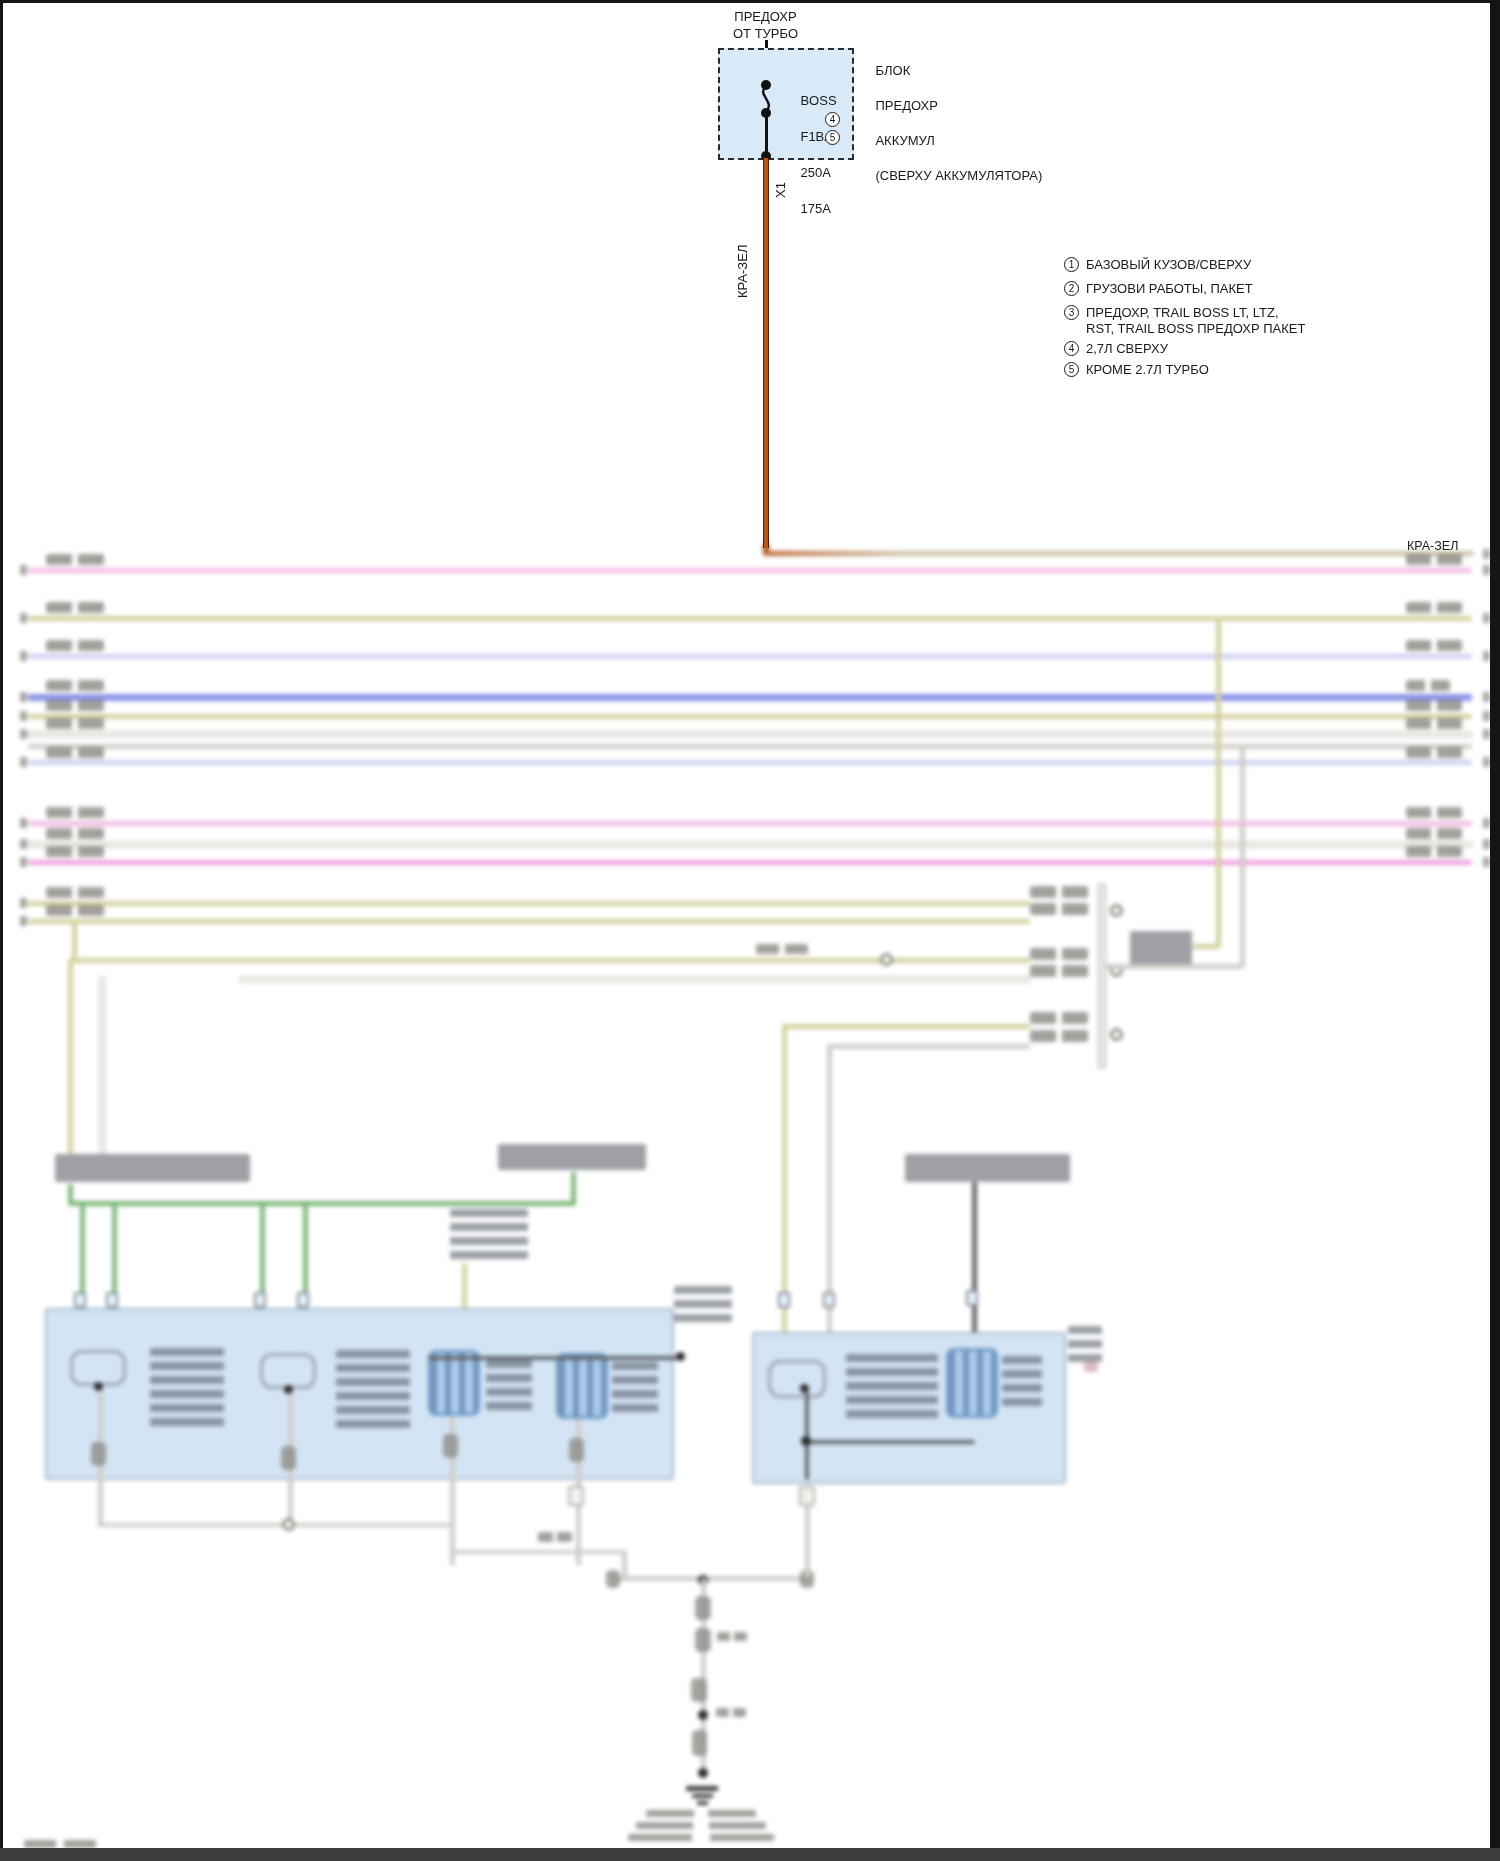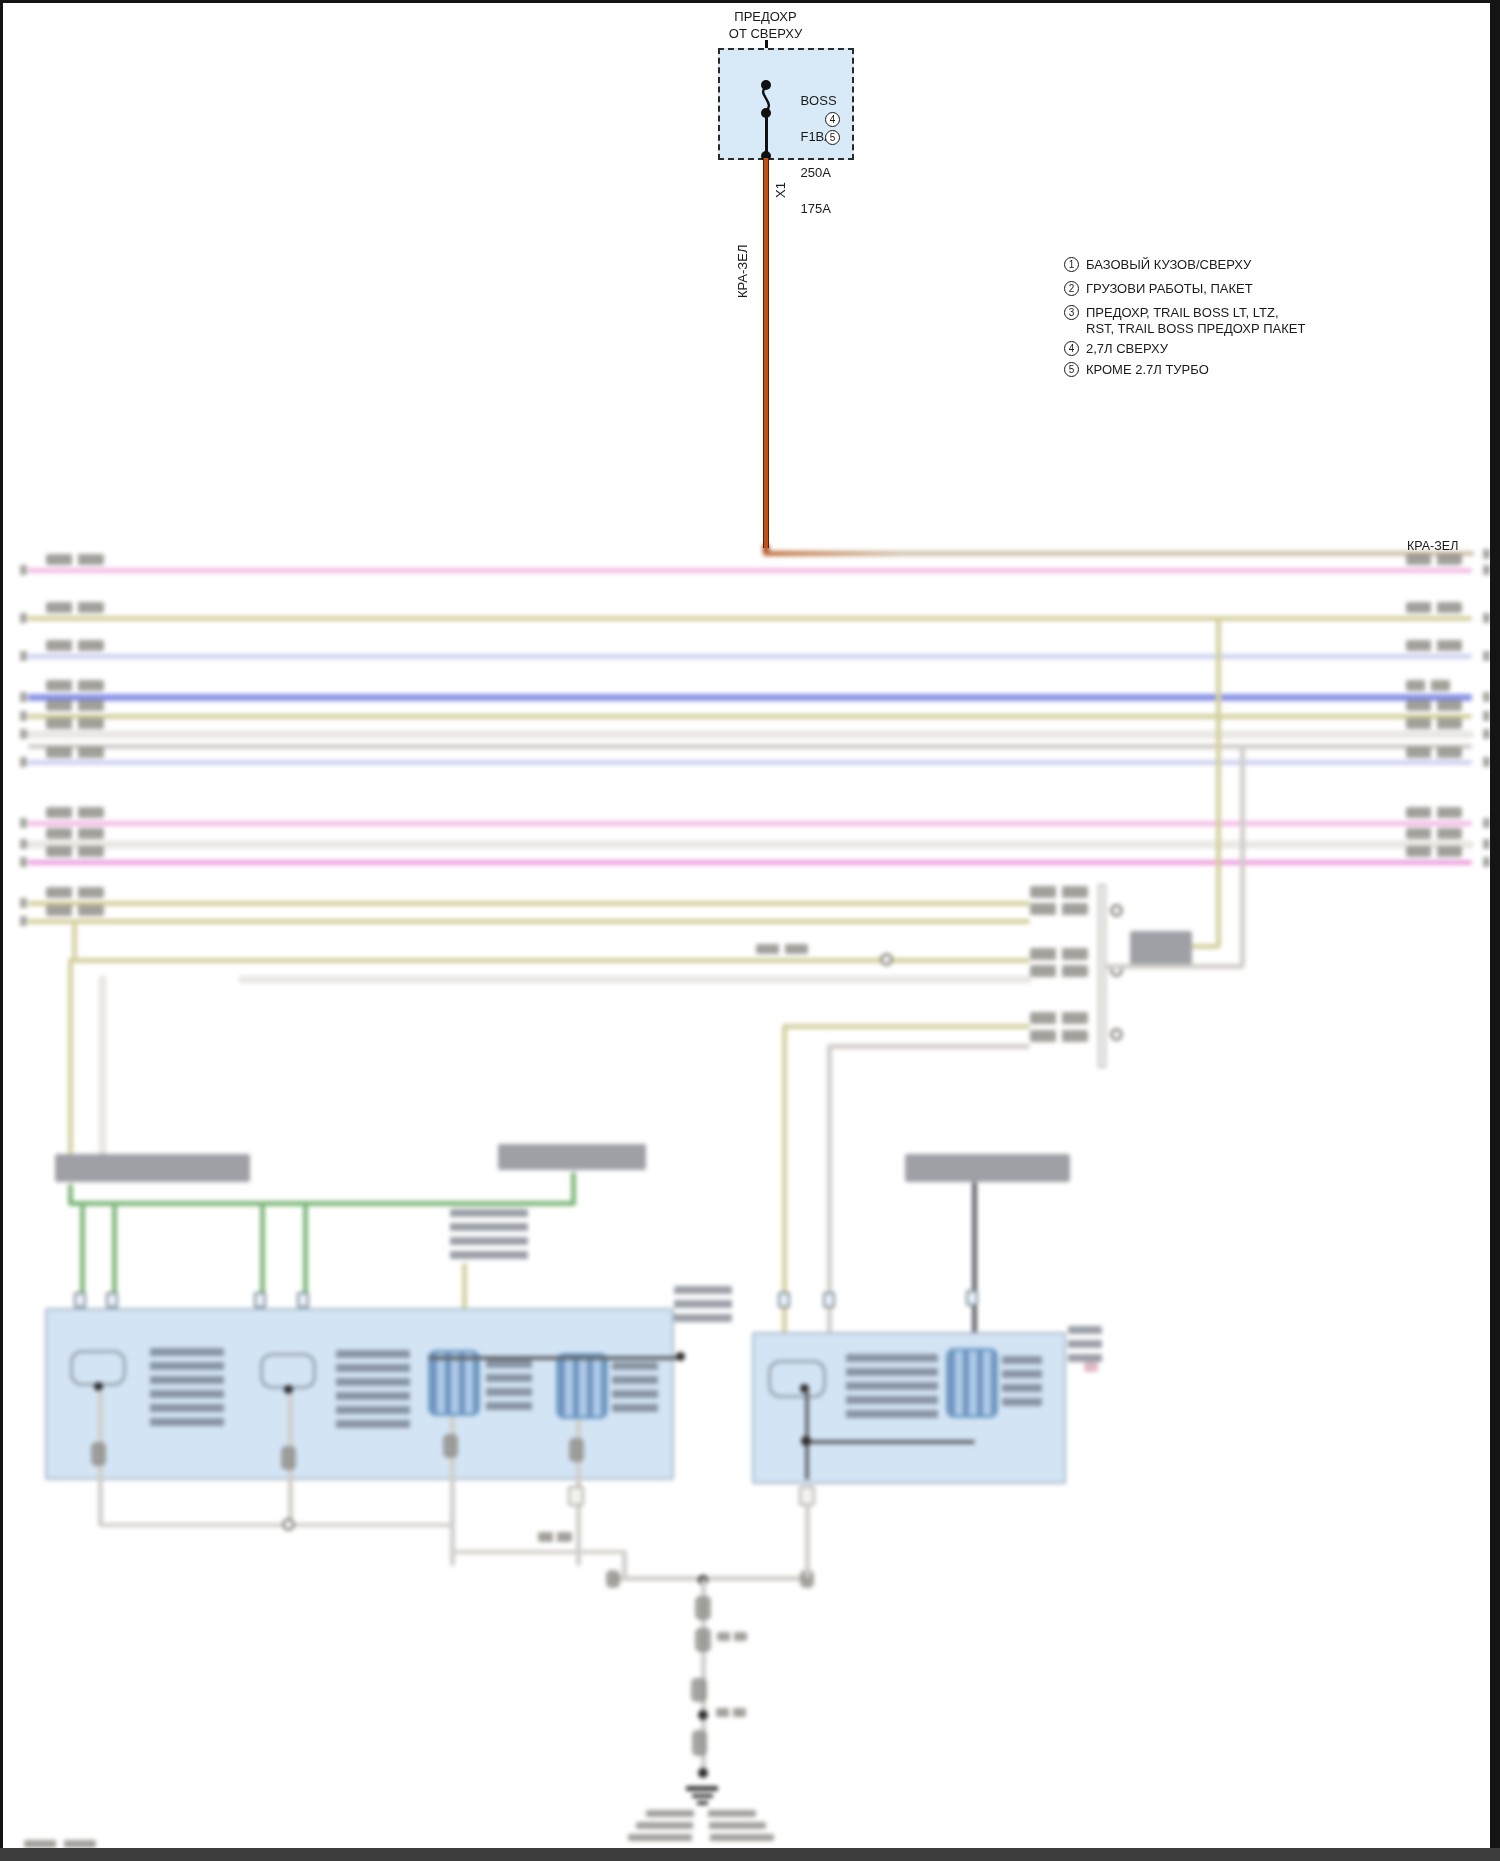--- a/index.html
+++ b/index.html
@@ -230,7 +230,7 @@
     <div class="blb" style="left:24px;top:1840px;width:72px;height:8px"></div>
   </div>
 
-  <div class="txt" style="left:703px;top:8px;width:125px;text-align:center"><span>ПРЕДОХР</span><br><span>ОТ СВЕРХУ</span></div>
+  <div class="txt" style="left:703px;top:8px;width:125px;text-align:center"><span>ПРЕДОХР</span><br><span>ОТ ТУРБО</span></div>
 
   <div class="abs" style="left:765px;top:40px;width:3px;height:44px;background:#111"></div>
 

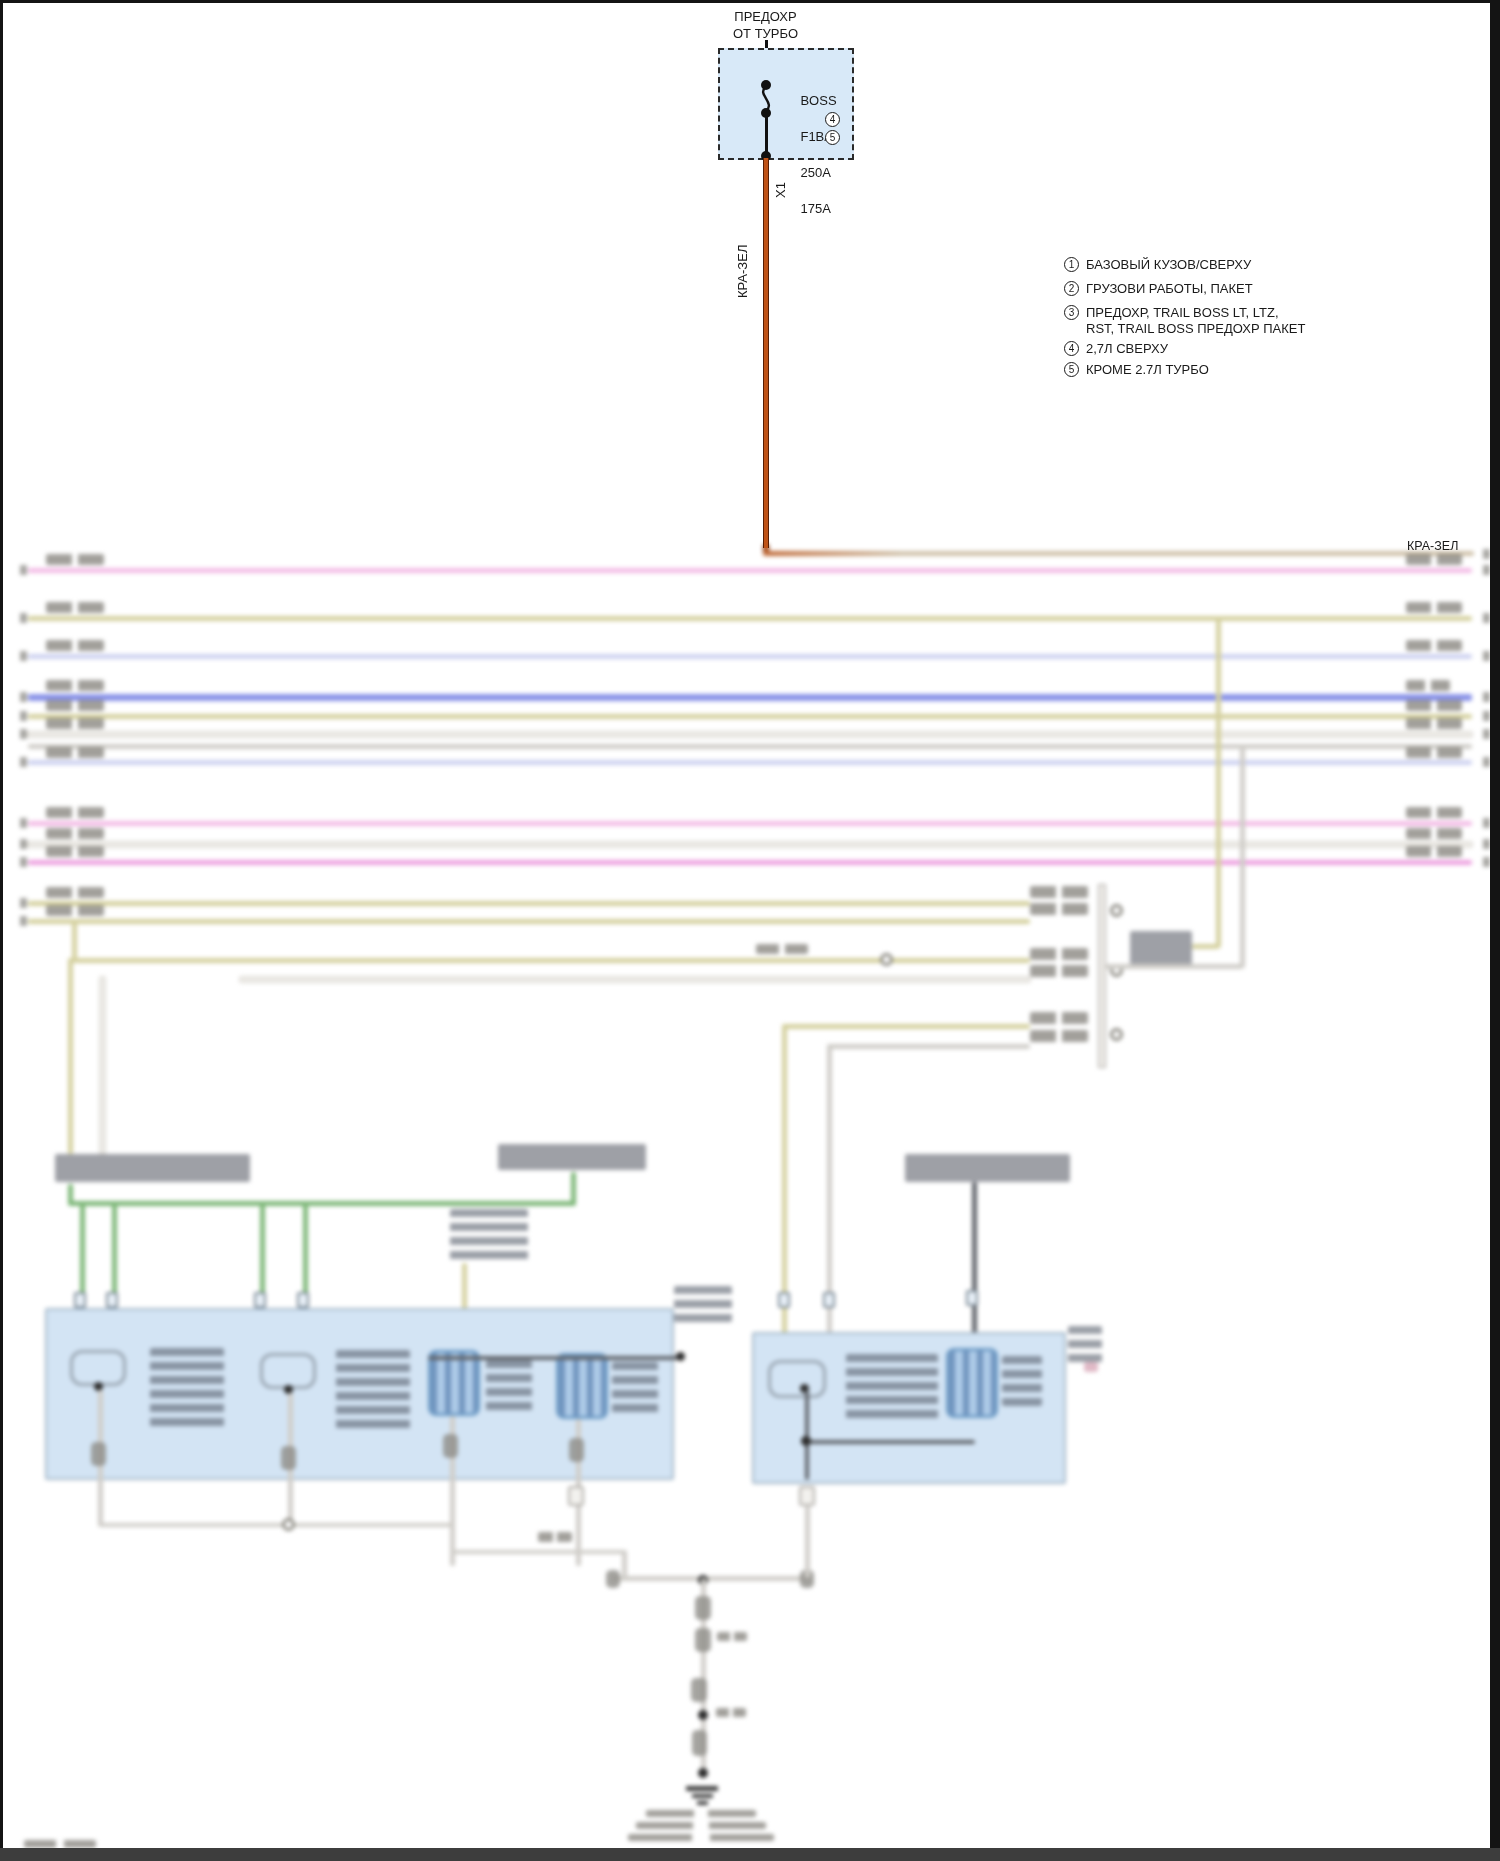--- a/index.html
+++ b/index.html
@@ -256,6 +256,12 @@
       <span>5</span>
     </div>
 
+  <div class="txt" style="left:861px;top:44px;line-height:17.5px">
+    <span>БЛОК</span><br>
+    <span>ПРЕДОХР</span><br>
+    <span>АККУМУЛ</span><br>
+    <span>(СВЕРХУ АККУМУЛЯТОРА)</span>
+  </div>
 
   <div class="txt rot" style="left:772px;top:198px;width:42px">X1</div>
 

